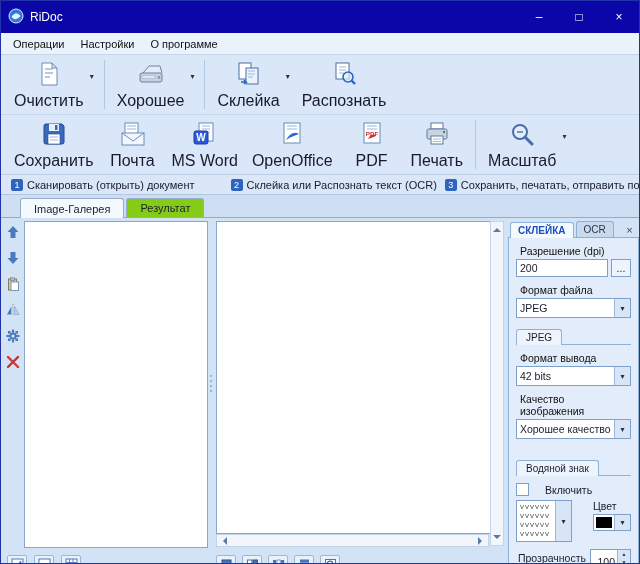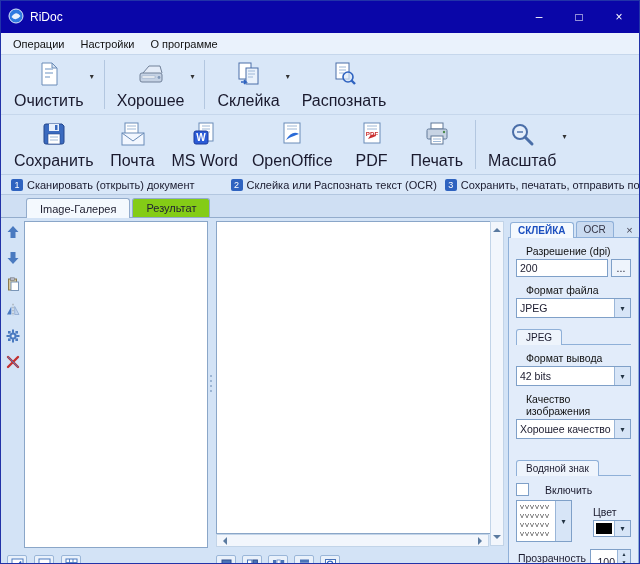--- a/index.html
+++ b/index.html
@@ -34,7 +34,7 @@
   .hint.h1{margin-left:10px}.hint.h2{margin-left:36px}.hint.h3{margin-left:8px}
 
   
-  .doc-tabs{display:flex;align-items:flex-end;height:22px;padding-left:25px;background:#cfdff3;border-bottom:1px solid #93accc;flex:0 0 auto}
+  .doc-tabs{display:flex;align-items:flex-end;height:22px;padding-left:19px;background:#cfdff3;border-bottom:1px solid #93accc;flex:0 0 auto}
   .doc-tab{padding:3px 13px 3px;border:1px solid #93accc;border-bottom:none;border-radius:3px 3px 0 0;background:#84cc16;margin-right:2px;color:#223}
   .doc-tab.active{background:#f4f9fe;position:relative;top:1px;padding-top:4px}
 

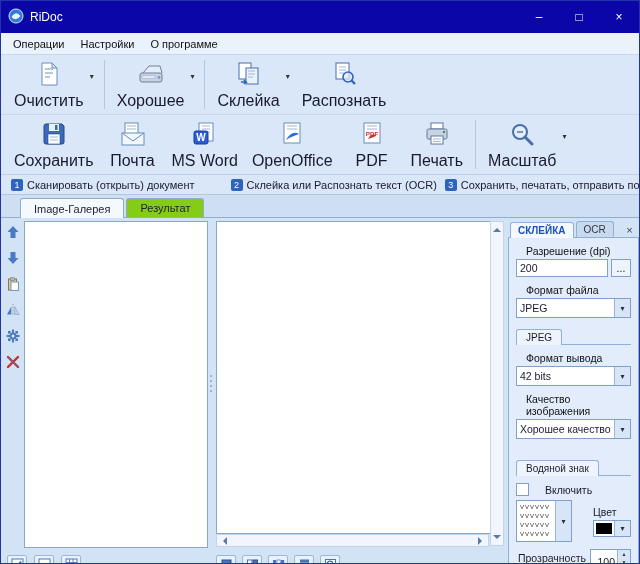--- a/index.html
+++ b/index.html
@@ -72,7 +72,7 @@
   .rp-tab.inactive{background:#c9daf0;color:#334}
   .rp-close{margin-left:auto;margin-right:2px;width:15px;height:15px;display:flex;align-items:center;justify-content:center;color:#445;font-size:11px}
   .rp-body{border:1px solid #8fb0d8;background:#e2ecfa;height:330px;box-sizing:border-box;padding:6px 7px 4px;font-size:10.5px}
-  .rp-label{margin:1px 10px 2px;color:#111}
+  .rp-label{margin:1px 4px 2px;color:#111}
   .field-row{display:flex;gap:3px;margin-bottom:7px}
   .text-input{flex:1;height:16px;background:#fff;border:1px solid #7fa0c8;padding:0 3px;display:flex;align-items:center}
   .btn-ellipsis{width:20px;height:18px;border:1px solid #7fa0c8;background:#eef4fc;display:flex;align-items:center;justify-content:center;box-sizing:border-box}

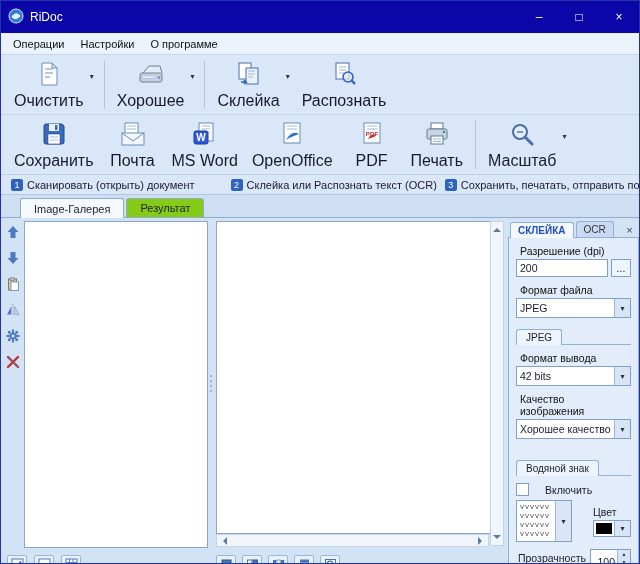--- a/index.html
+++ b/index.html
@@ -84,7 +84,7 @@
   .section-tab{padding:2px 9px;border:1px solid #8fb0d8;border-bottom:none;border-radius:3px 3px 0 0;background:#eef4fc;font-size:10px;position:relative;top:1px}
   .checkbox-row{display:flex;align-items:center;gap:16px;margin:0 0 4px}
   .checkbox{width:11px;height:11px;background:#fff;border:1px solid #7fa0c8}
-  .wm-row{display:flex;gap:21px;align-items:center;margin-bottom:5px}
+  .wm-row{display:flex;gap:21px;align-items:flex-start;margin-bottom:5px}
   .wm-pattern{width:68px;height:40px;background:#fff;border:1px solid #7fa0c8;display:flex}
   .wm-lines{flex:1;font-size:6px;line-height:9px;padding:2px 3px;color:#333;white-space:pre-line;overflow:hidden;letter-spacing:1px}
   .wm-col{display:flex;flex-direction:column;gap:2px}

